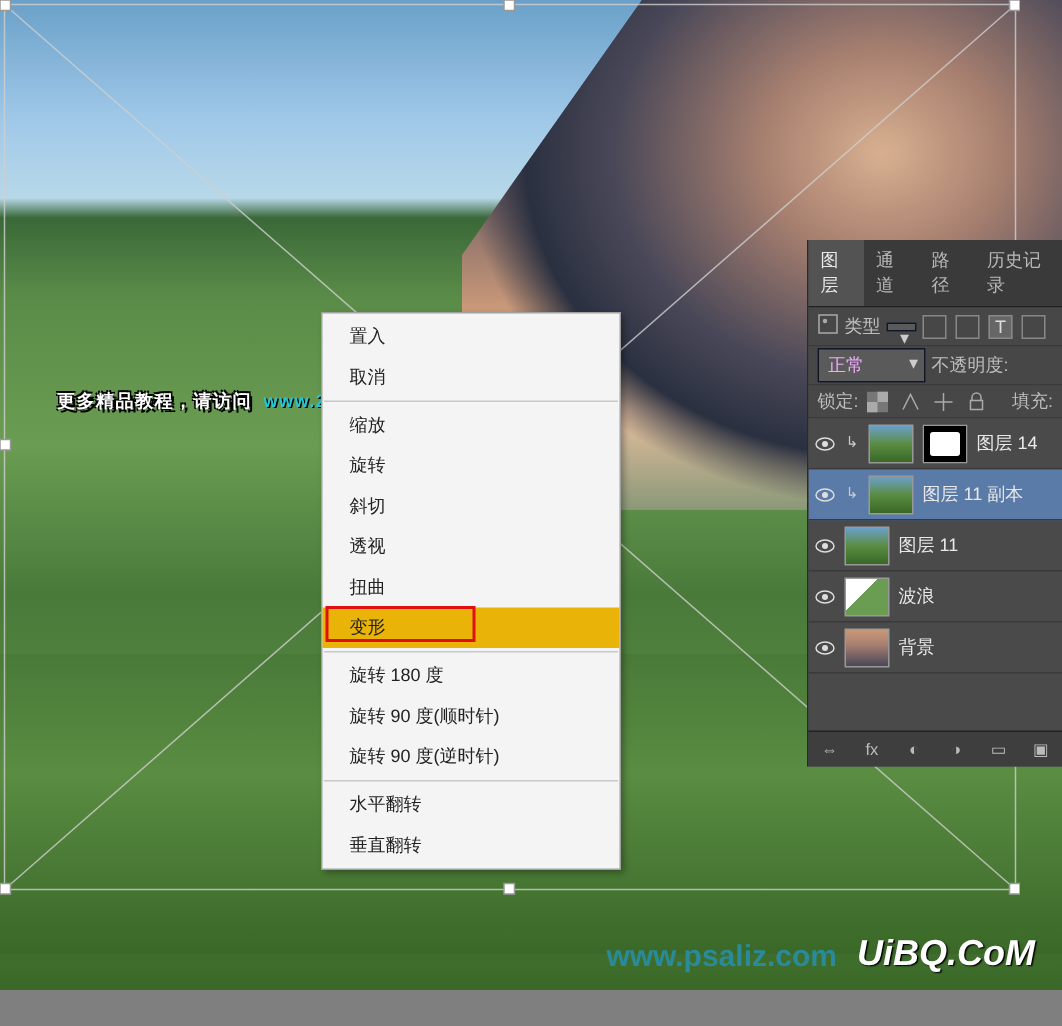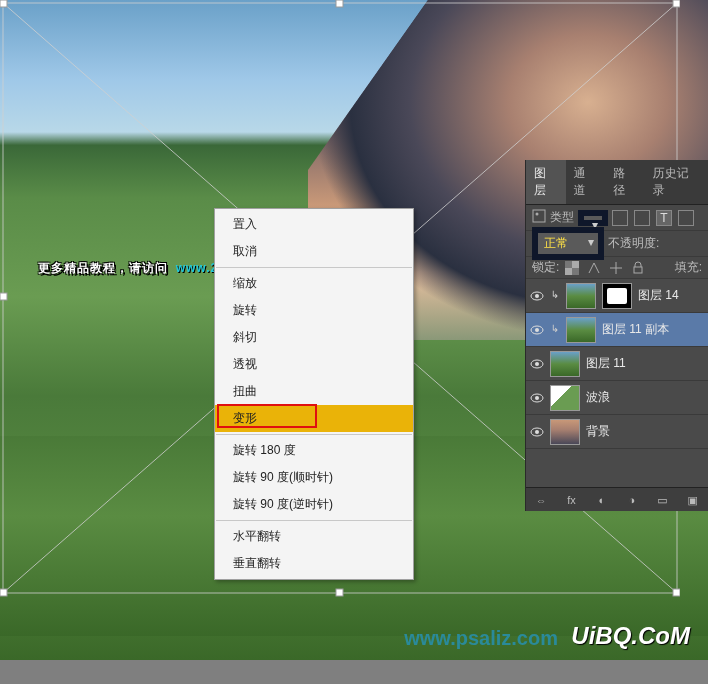--- a/index.html
+++ b/index.html
@@ -29,7 +29,7 @@
 .redbox{position:absolute;border:2px solid #e01010;pointer-events:none}
 
 
-.panel{position:absolute;right:0;top:160px;width:183px;background:#535353;color:#d8d8d8;font-size:11px;border-left:1px solid #2a2a2a}
+.panel{position:absolute;right:0;top:160px;width:170px;background:#535353;color:#d8d8d8;font-size:11px;border-left:1px solid #2a2a2a}
 .tabs{display:flex;background:#3a3a3a;border-bottom:1px solid #222}
 .tabs .tab{padding:5px 8px;color:#b8b8b8;cursor:default}
 .tabs .tab.active{background:#535353;color:#e8e8e8}

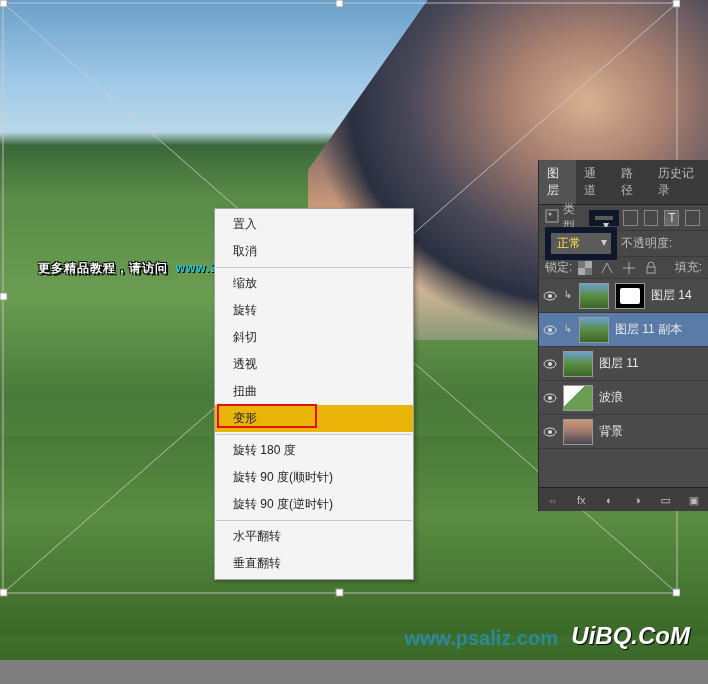--- a/index.html
+++ b/index.html
@@ -37,7 +37,7 @@
 .row-kind{height:26px}
 .row-kind .ic{width:16px;height:16px;display:inline-block;border:1px solid #888;margin-right:2px}
 .row-blend{height:26px}
-.select{background:#5a5a5a;border:6px solid #0f172a;padding:2px 18px 2px 6px;color:#fde047;position:relative;min-width:72px}
+.select{background:#5a5a5a;border:1px solid #0f172a;padding:2px 18px 2px 6px;color:#f0abfc;position:relative;min-width:72px}
 .select:after{content:"▾";position:absolute;right:4px;top:2px;color:#ccc}
 .label{color:#bdbdbd}
 .row-lock{height:22px}

